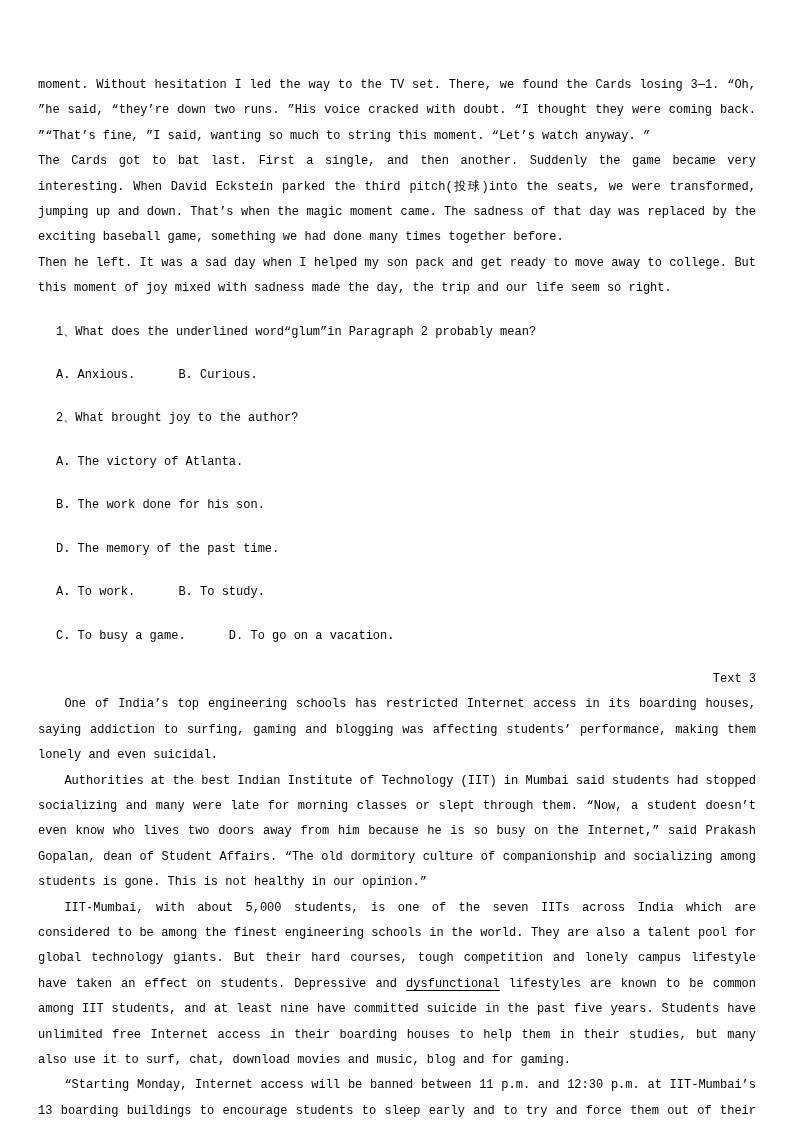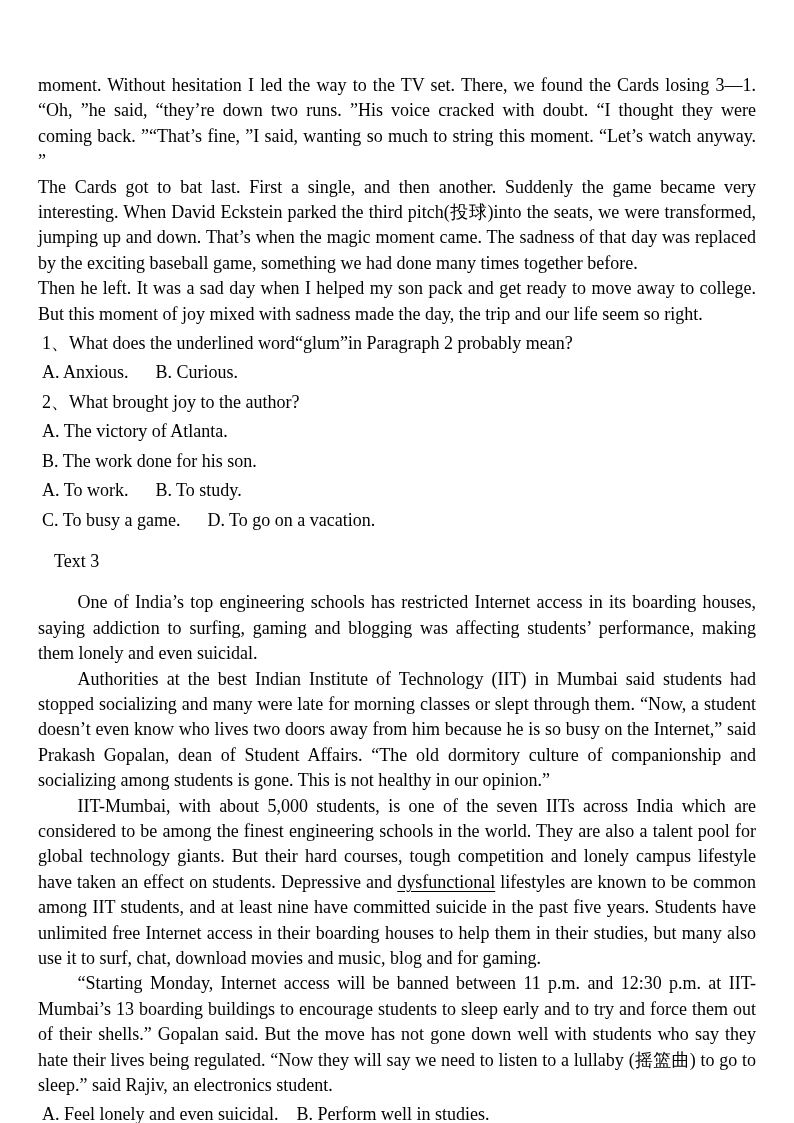--- a/index.html
+++ b/index.html
@@ -15,8 +15,8 @@
     background: #ffffff;
     box-sizing: border-box;
     padding: 73px 38px 0 38px;
-    font-family: Liberation Serif, serif;
-    font-size: 18px;
+    font-family: Liberation Mono, monospace;
+    font-size: 12px;
     line-height: 25.4px;
     color: #000000;
     overflow: hidden;

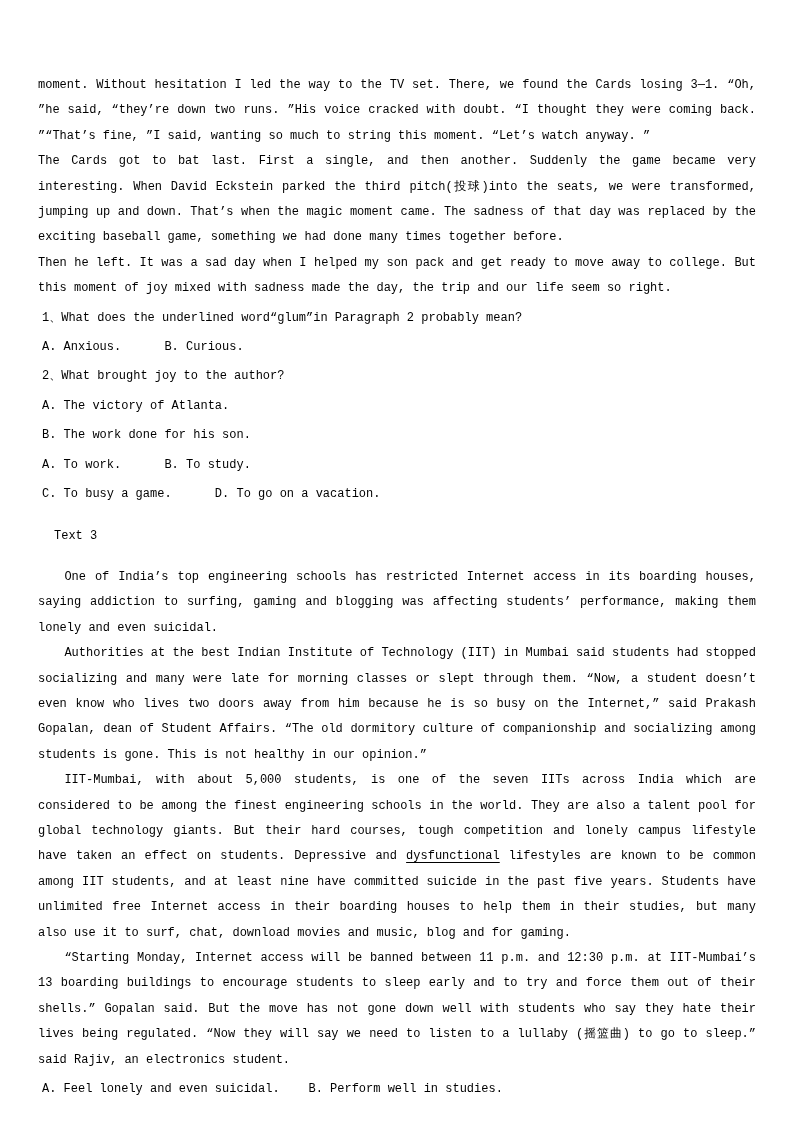--- a/index.html
+++ b/index.html
@@ -30,7 +30,7 @@
     text-indent: 2.2em;
   }
   .line {
-    margin: 4px;
+    margin: 18px;
     white-space: pre-wrap;
     text-align: left;
   }

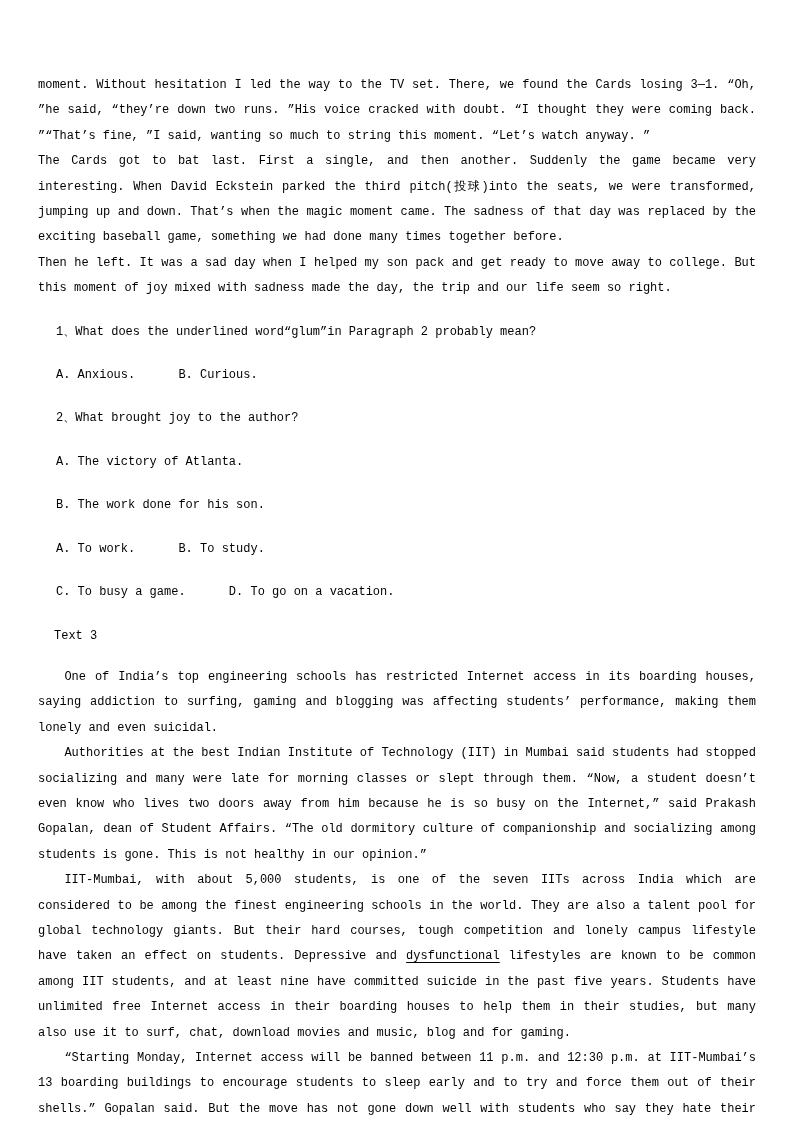--- a/index.html
+++ b/index.html
@@ -57,6 +57,7 @@
   <p class="line">2、What brought joy to the author?</p>
   <p class="line">A. The victory of Atlanta.</p>
   <p class="line">B. The work done for his son.</p>
+  <p class="line">D. The memory of the past time.</p>
   <p class="line">A. To work.      B. To study.</p>
   <p class="line">C. To busy a game.      D. To go on a vacation.</p>
 

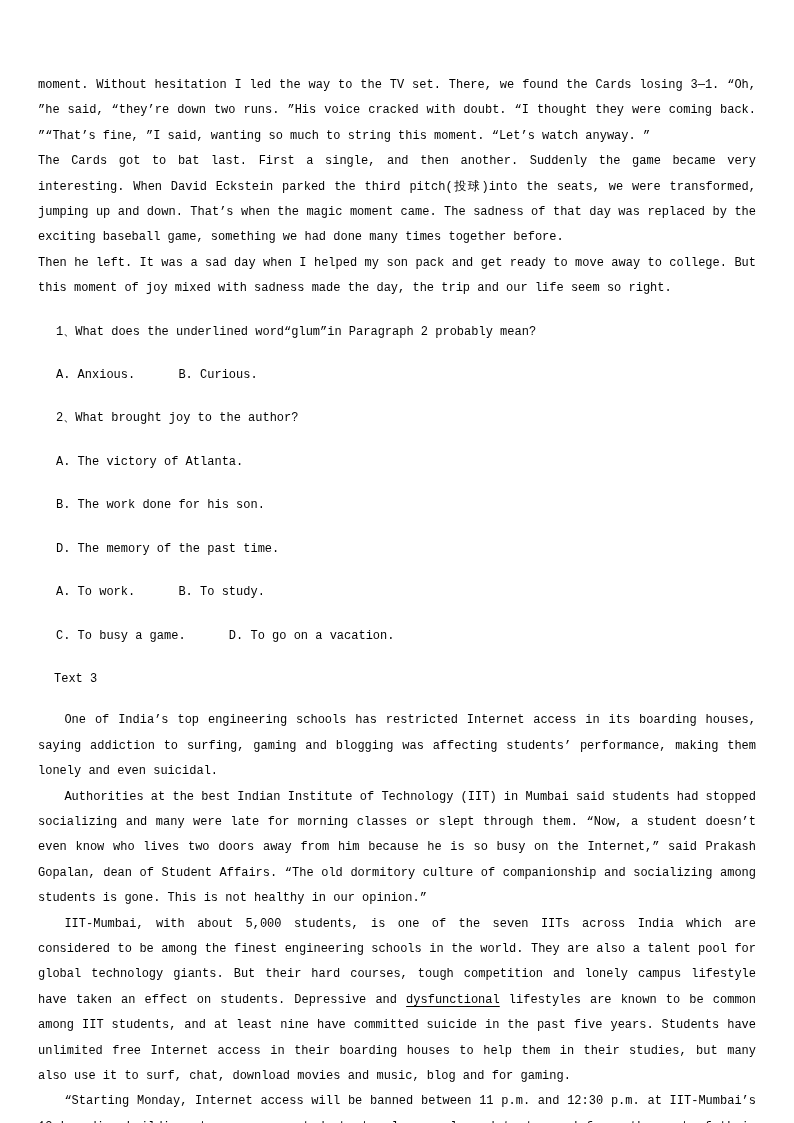--- a/index.html
+++ b/index.html
@@ -35,8 +35,8 @@
     text-align: left;
   }
   .heading {
-    margin: 16px;
-    text-align: left;
+    margin: 0;
+    text-align: right;
   }
   .u {
     text-decoration: underline;

